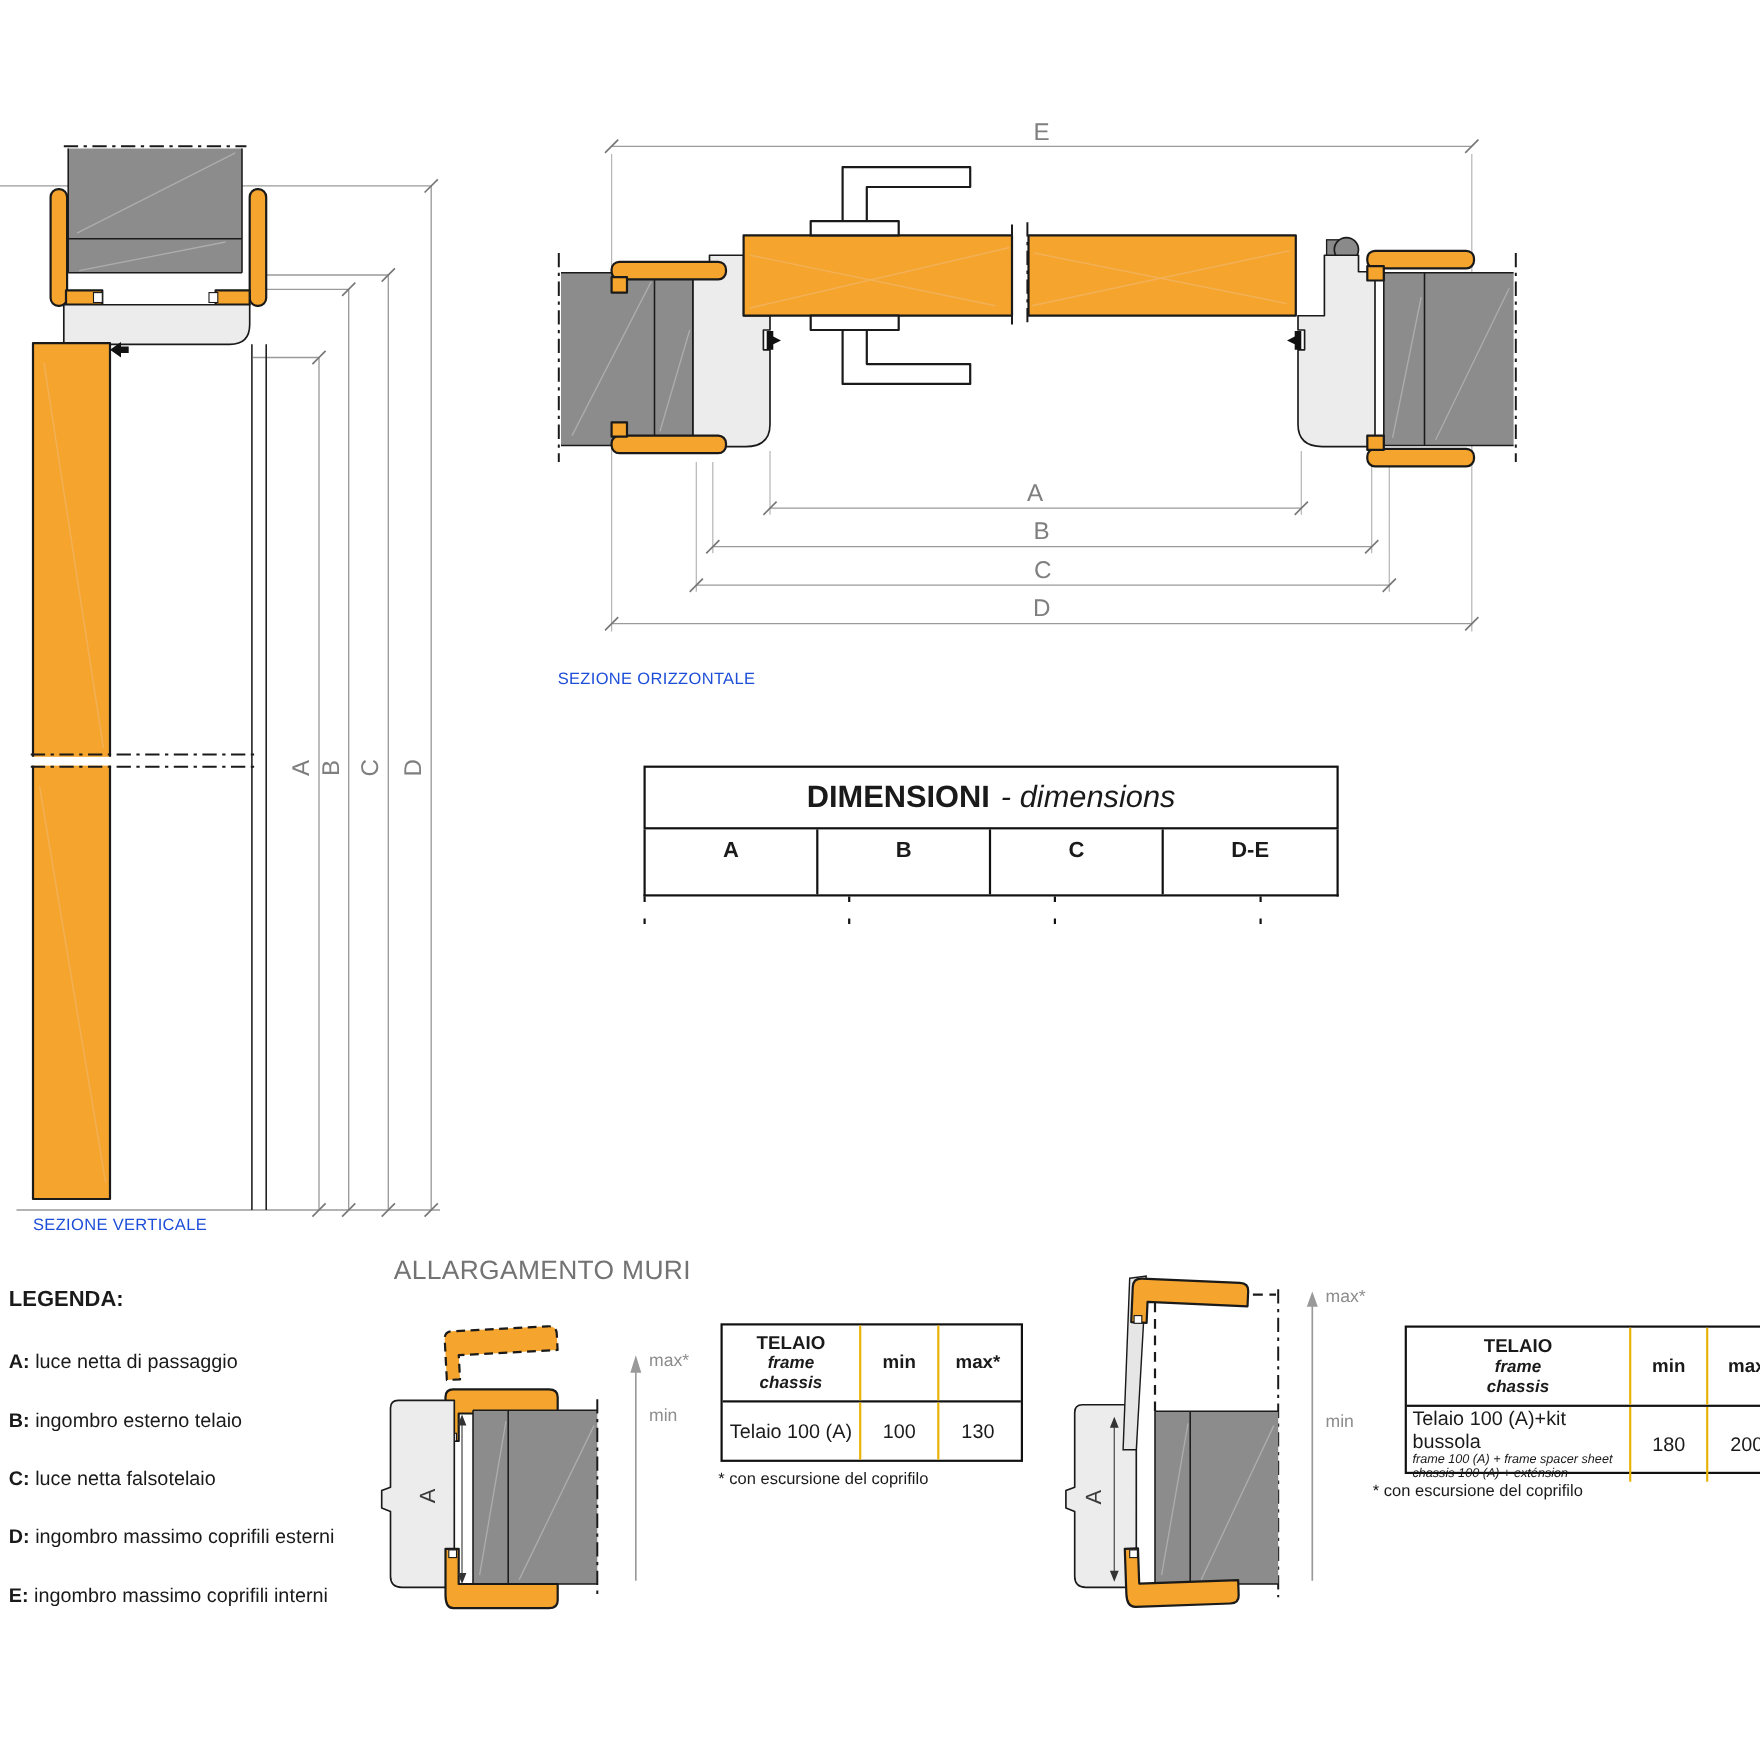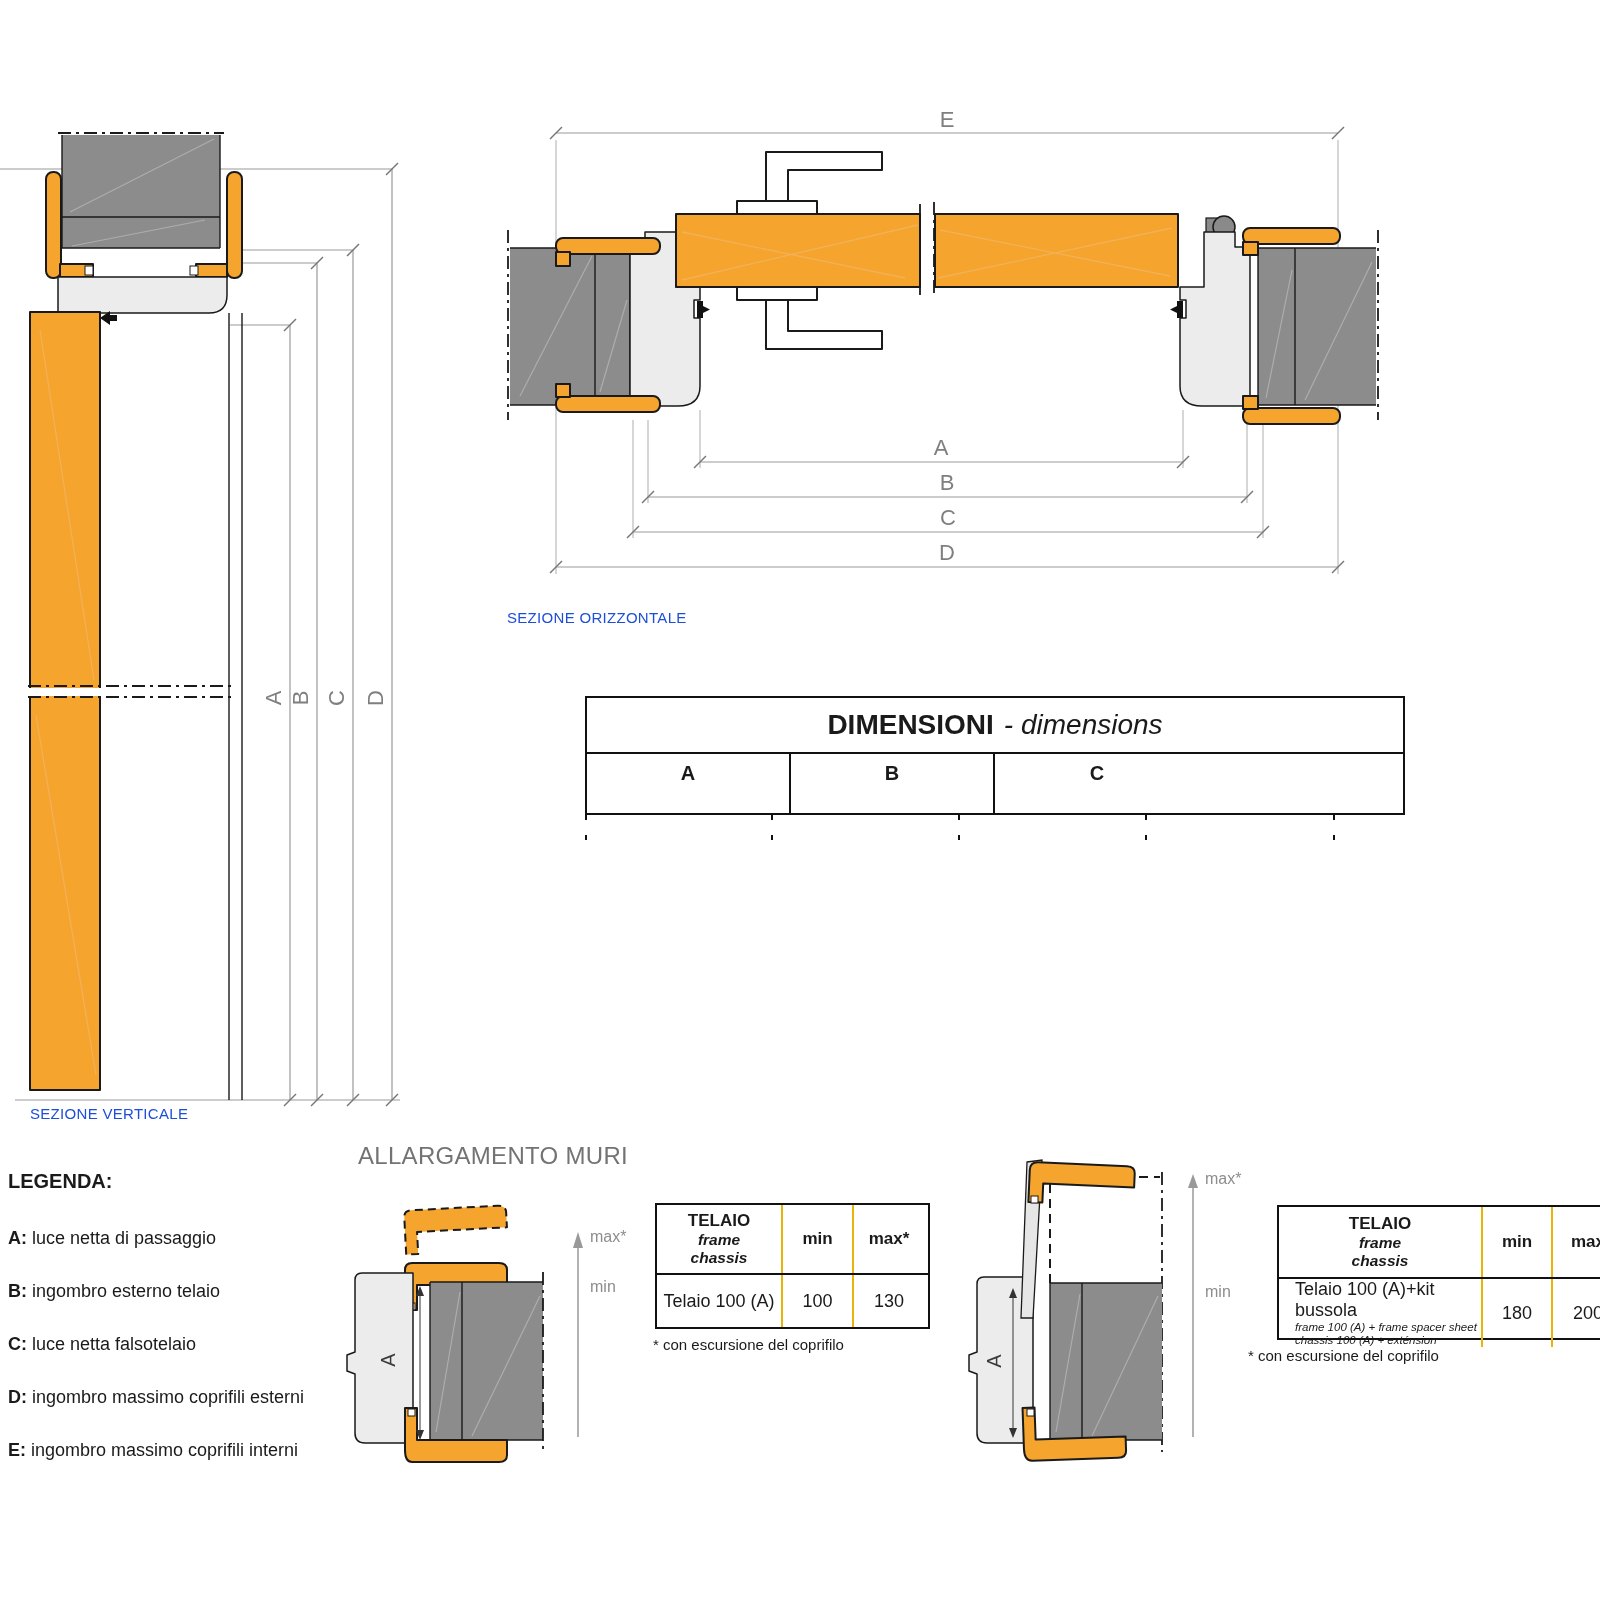--- a/index.html
+++ b/index.html
@@ -34,7 +34,7 @@
   #allarg-title{position:absolute;left:358px;top:1142px;font-size:24px;color:#737373;letter-spacing:.3px}
 
   
-  #dim-table{left:585px;top:696px;width:820px}
+  #dim-table{left:585px;top:696px;width:632px}
   .dt-title{height:54px;border:2px solid #111;display:flex;align-items:center;justify-content:center;
             font-size:28px;font-weight:bold}
   .dt-title .it{font-weight:normal;font-style:italic;margin-left:10px}

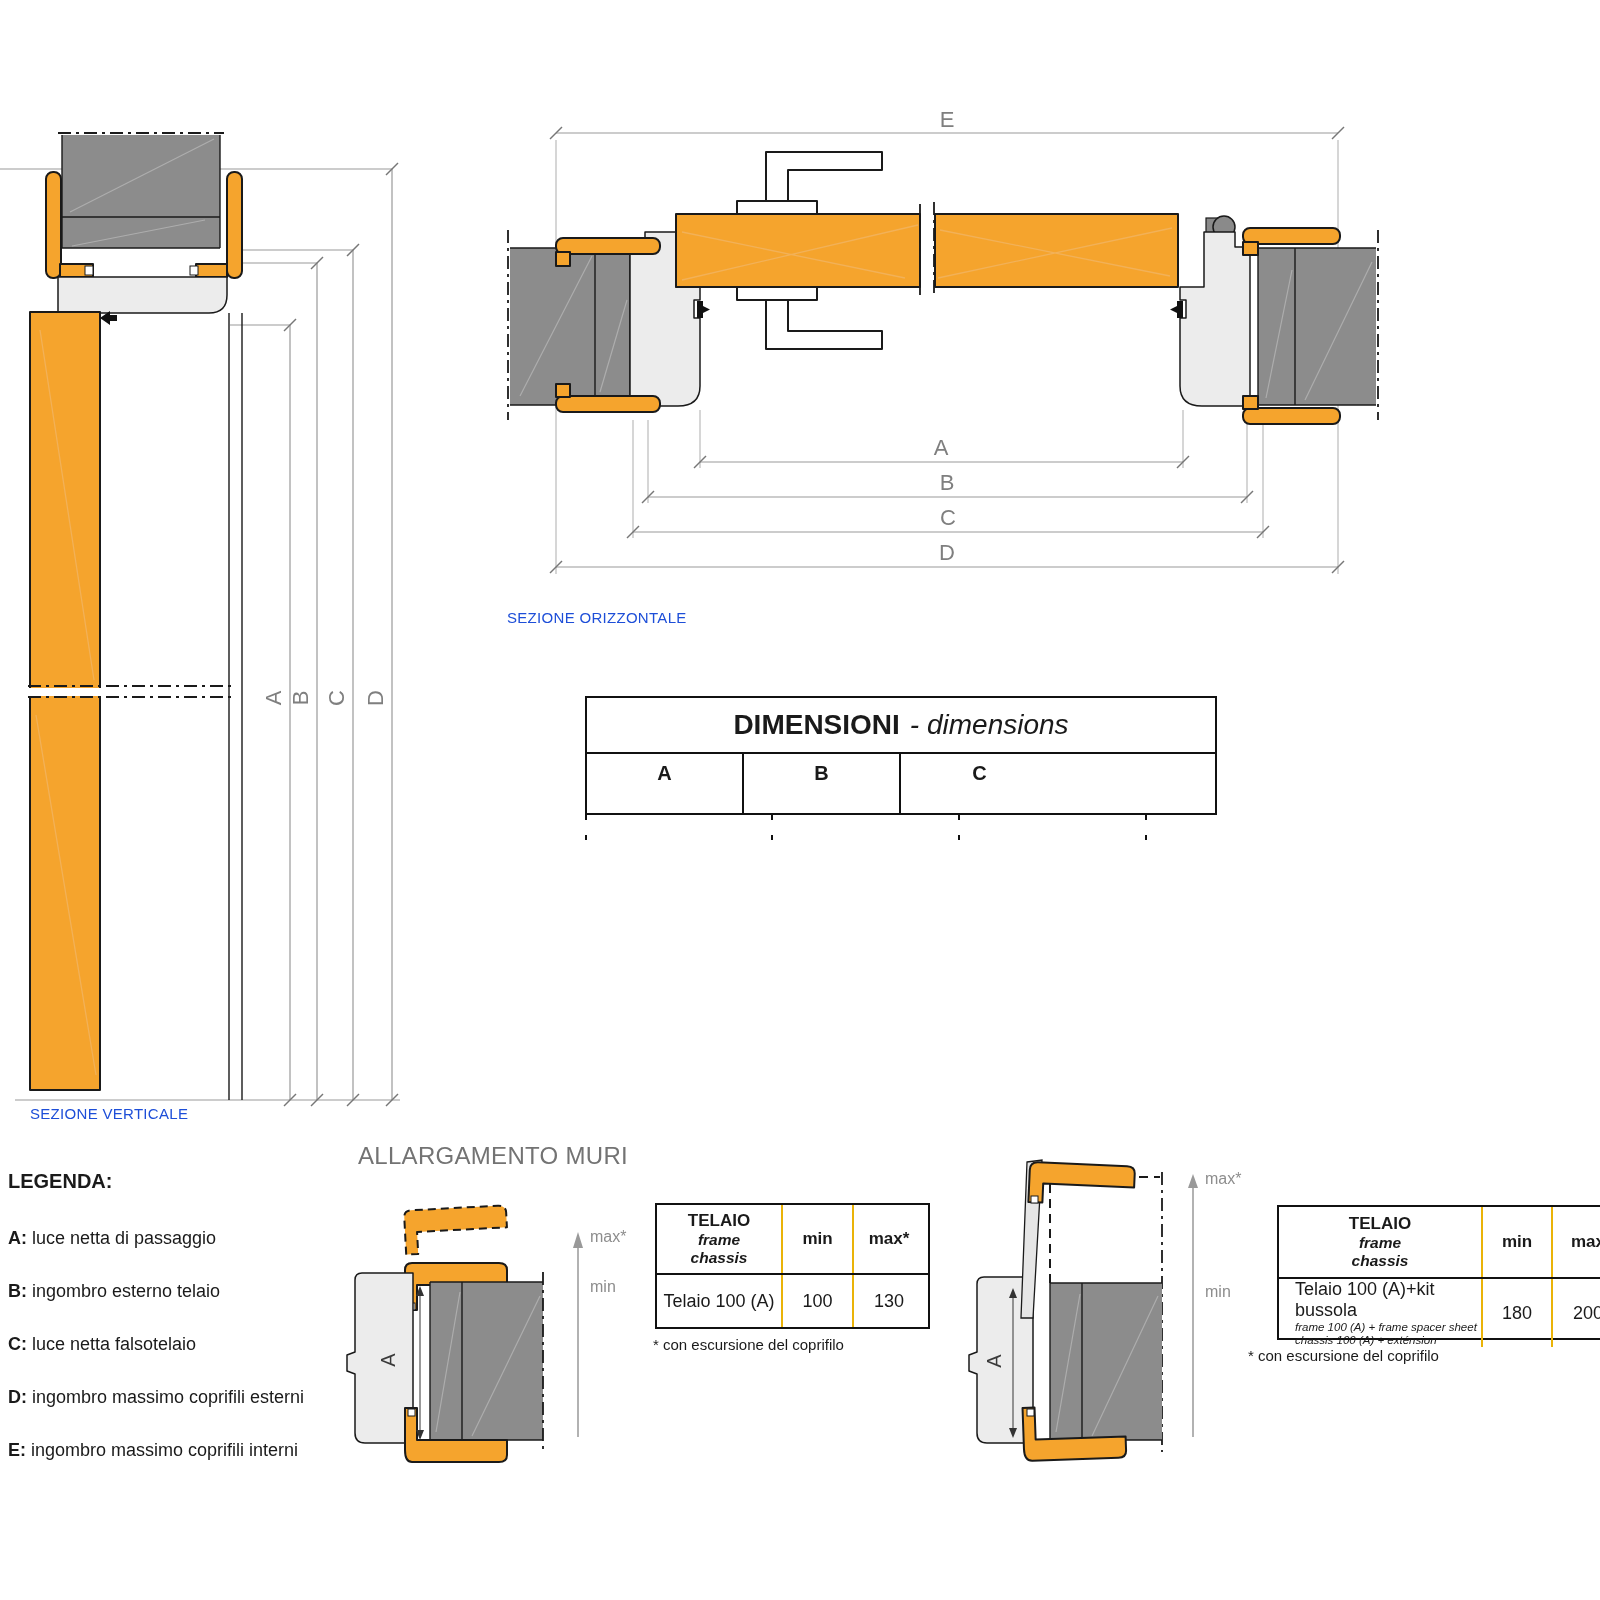--- a/index.html
+++ b/index.html
@@ -278,6 +278,7 @@
     <div>A</div>
     <div>B</div>
     <div>C</div>
+    <div>D-E</div>
   </div>
   <div class="dt-gap"></div>
 </div>

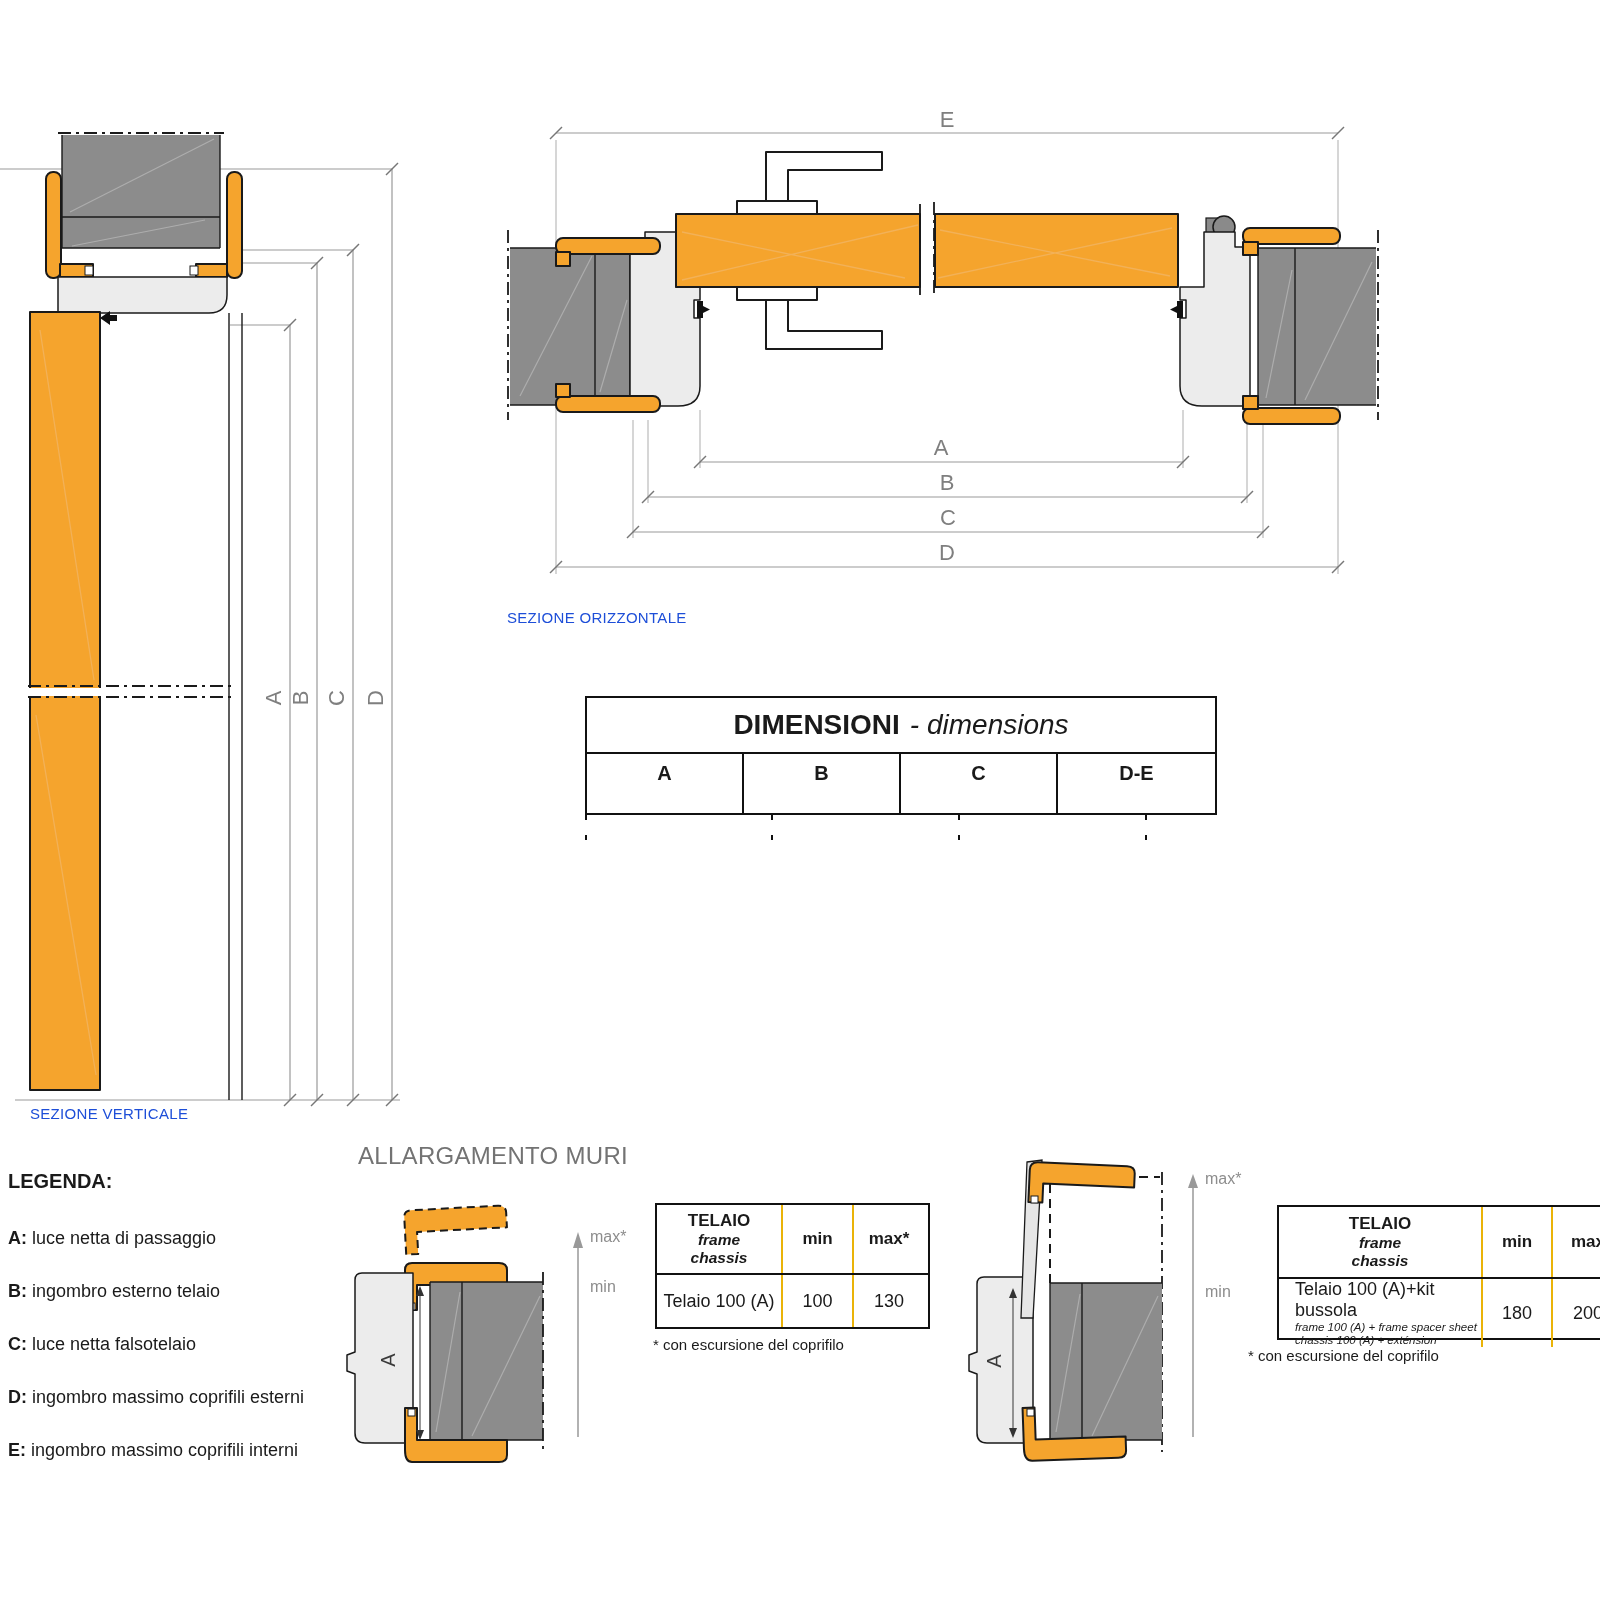--- a/index.html
+++ b/index.html
@@ -75,7 +75,7 @@
   .tval{font-size:18px}
   .tlab{font-size:18px}
   .tsub{font-style:italic;font-size:11.5px;line-height:1.15;align-self:flex-start;text-align:left}
-  #table2 .drow .c1{align-items:flex-start;padding-left:16px;justify-content:center}
+  #table2 .drow .c1{align-items:flex-start;padding-left:5px;justify-content:center}
   #table2 .drow .c1 .tlab{align-self:flex-start;text-align:left}
   .fn{position:absolute;font-size:15px;color:#1a1a1a}
   #fn1{left:653px;top:1336px}

